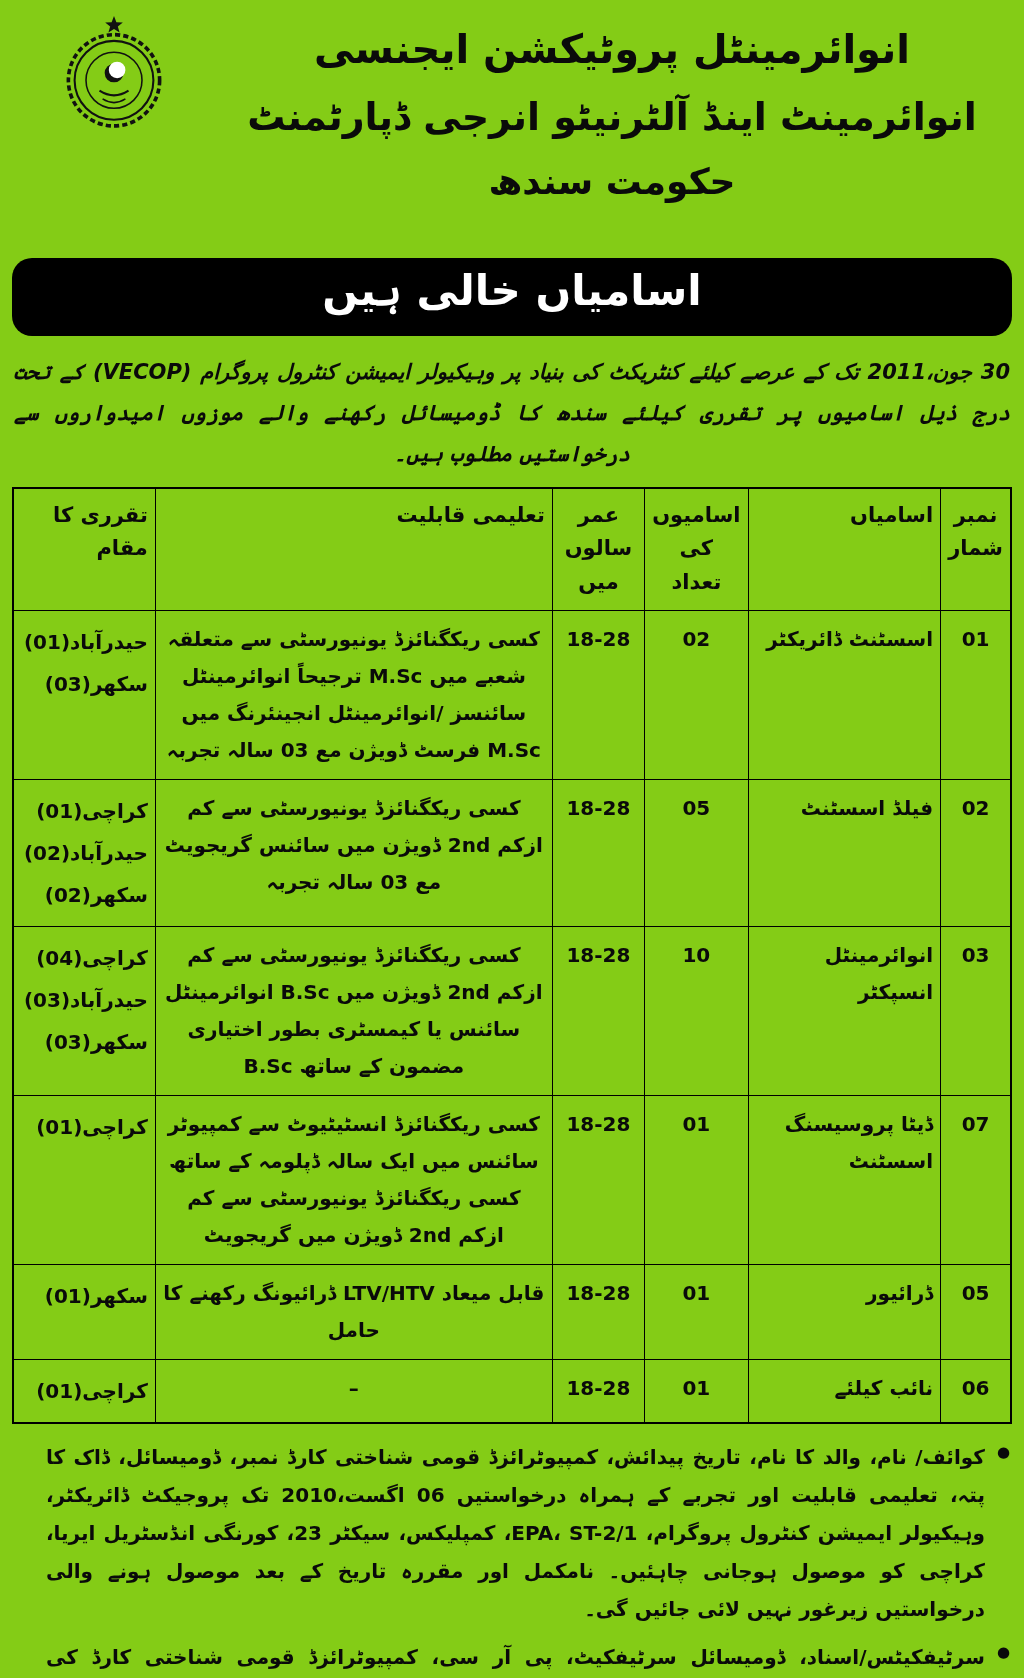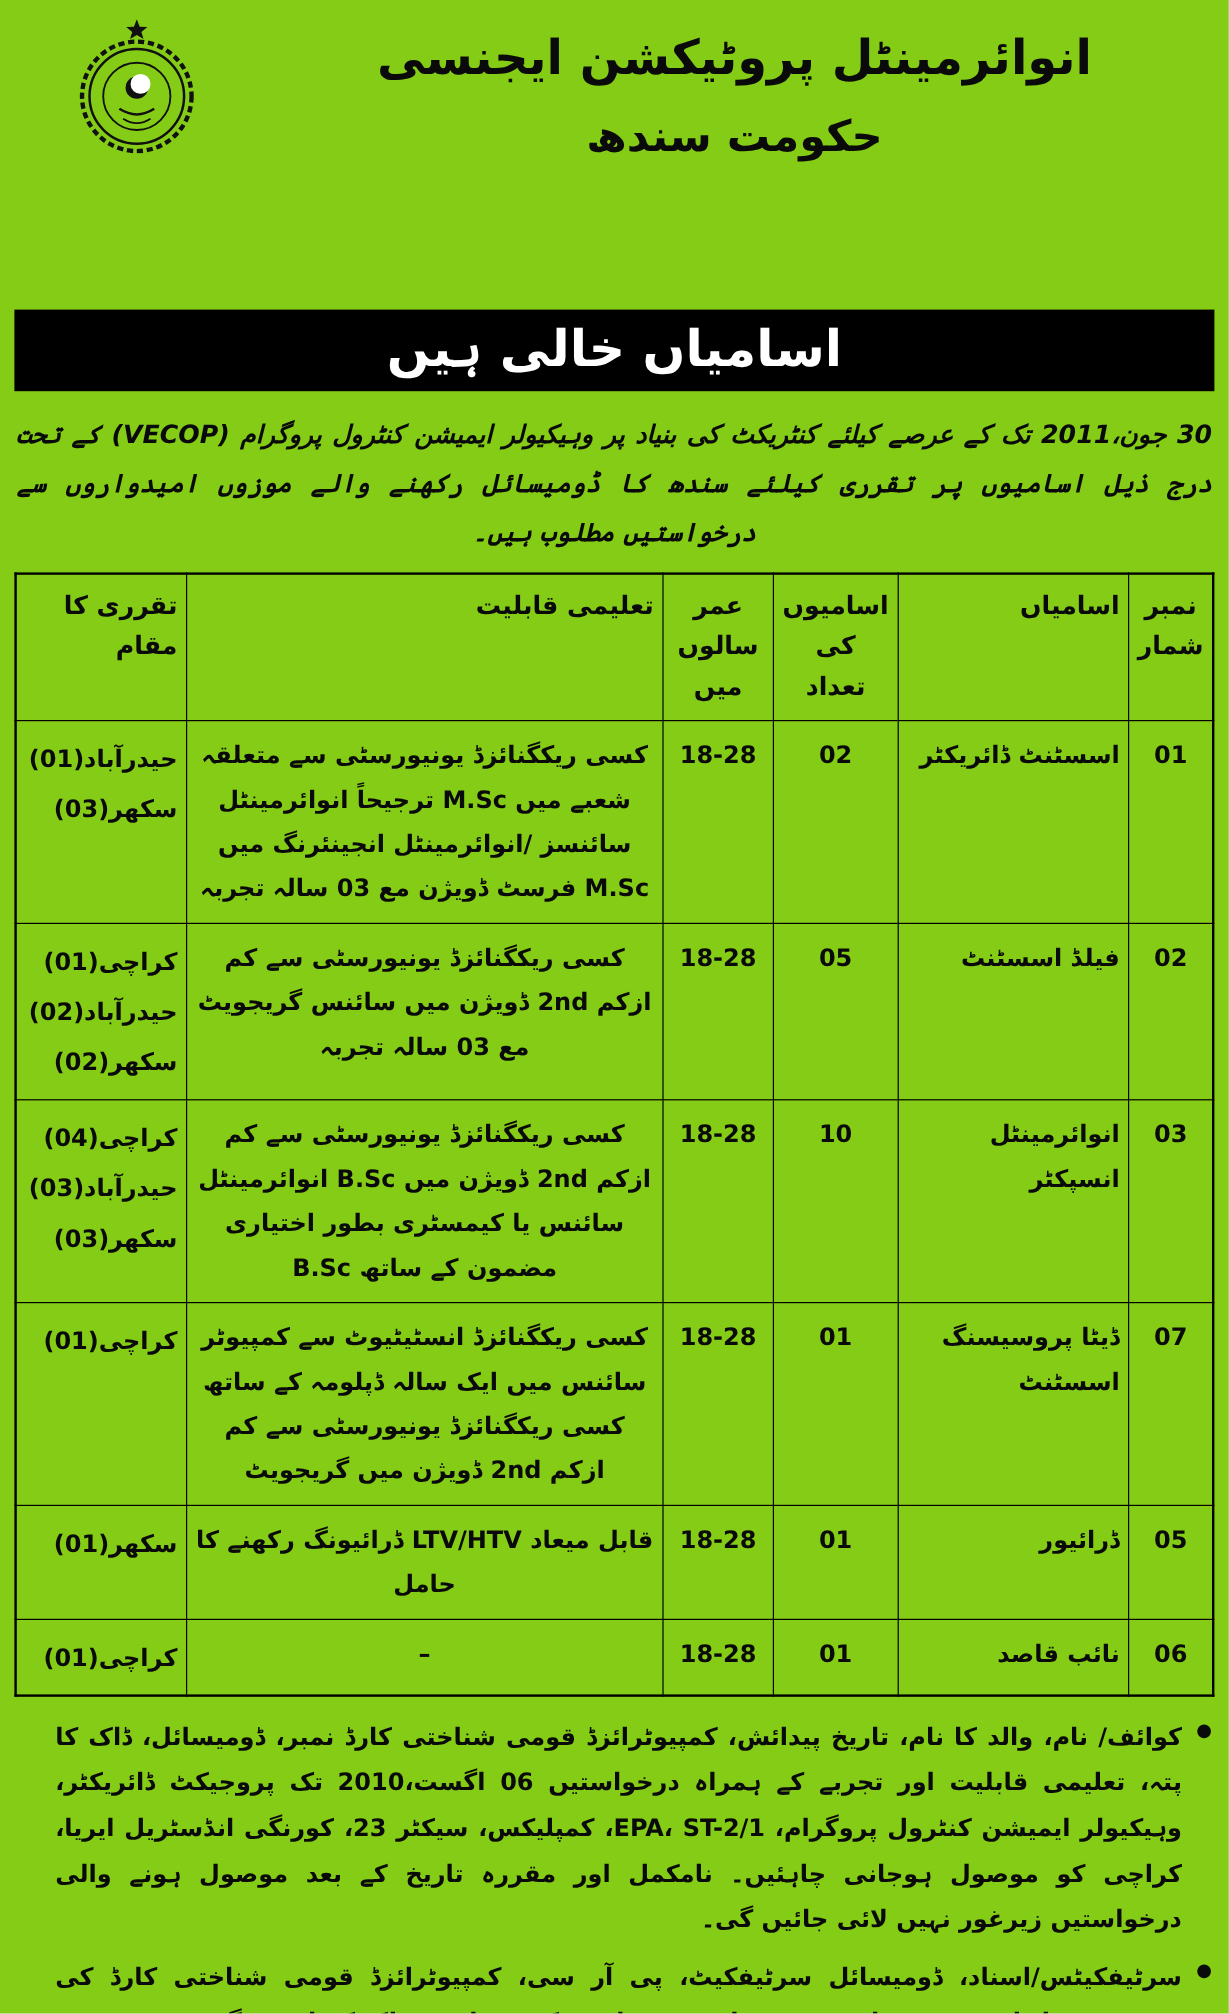--- a/index.html
+++ b/index.html
@@ -76,6 +76,7 @@
     </div>
     <div class="masthead-text">
       <div class="m-line1">انوائرمینٹل پروٹیکشن ایجنسی</div>
+      <div class="m-line2">انوائرمینٹ اینڈ آلٹرنیٹو انرجی ڈپارٹمنٹ</div>
       <div class="m-line3">حکومت سندھ</div>
     </div>
   </header>

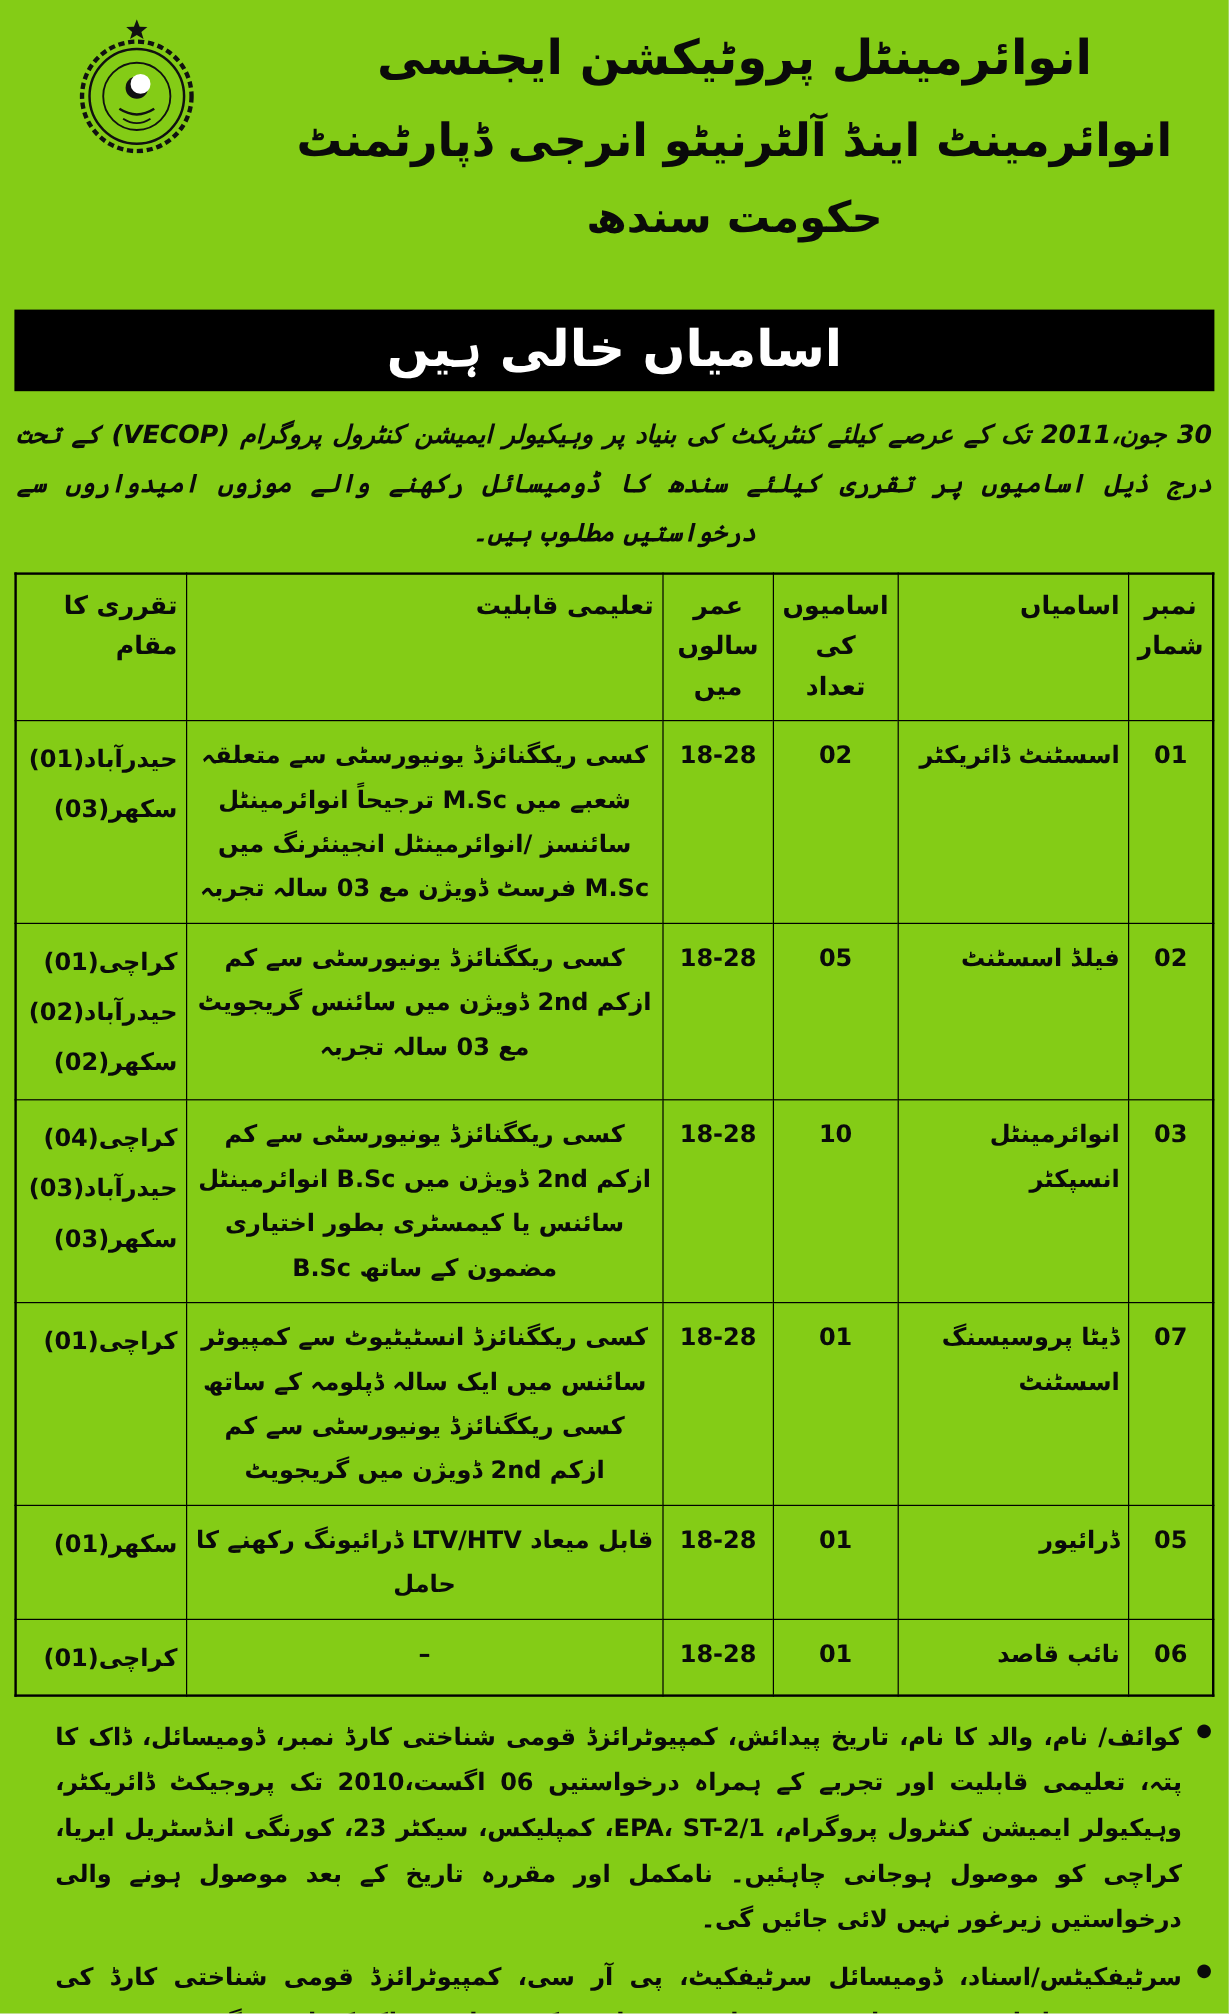--- a/index.html
+++ b/index.html
@@ -22,7 +22,7 @@
   
   .banner {
     background:#000; color:#fff; text-align:center; font-weight:700;
-    font-size:42px; padding:8px 0 11px 0; margin-top:10px;
+    font-size:42px; padding:8px 0 21px 0; margin-top:10px;border-radius:20px;
   }
   
   .intro {

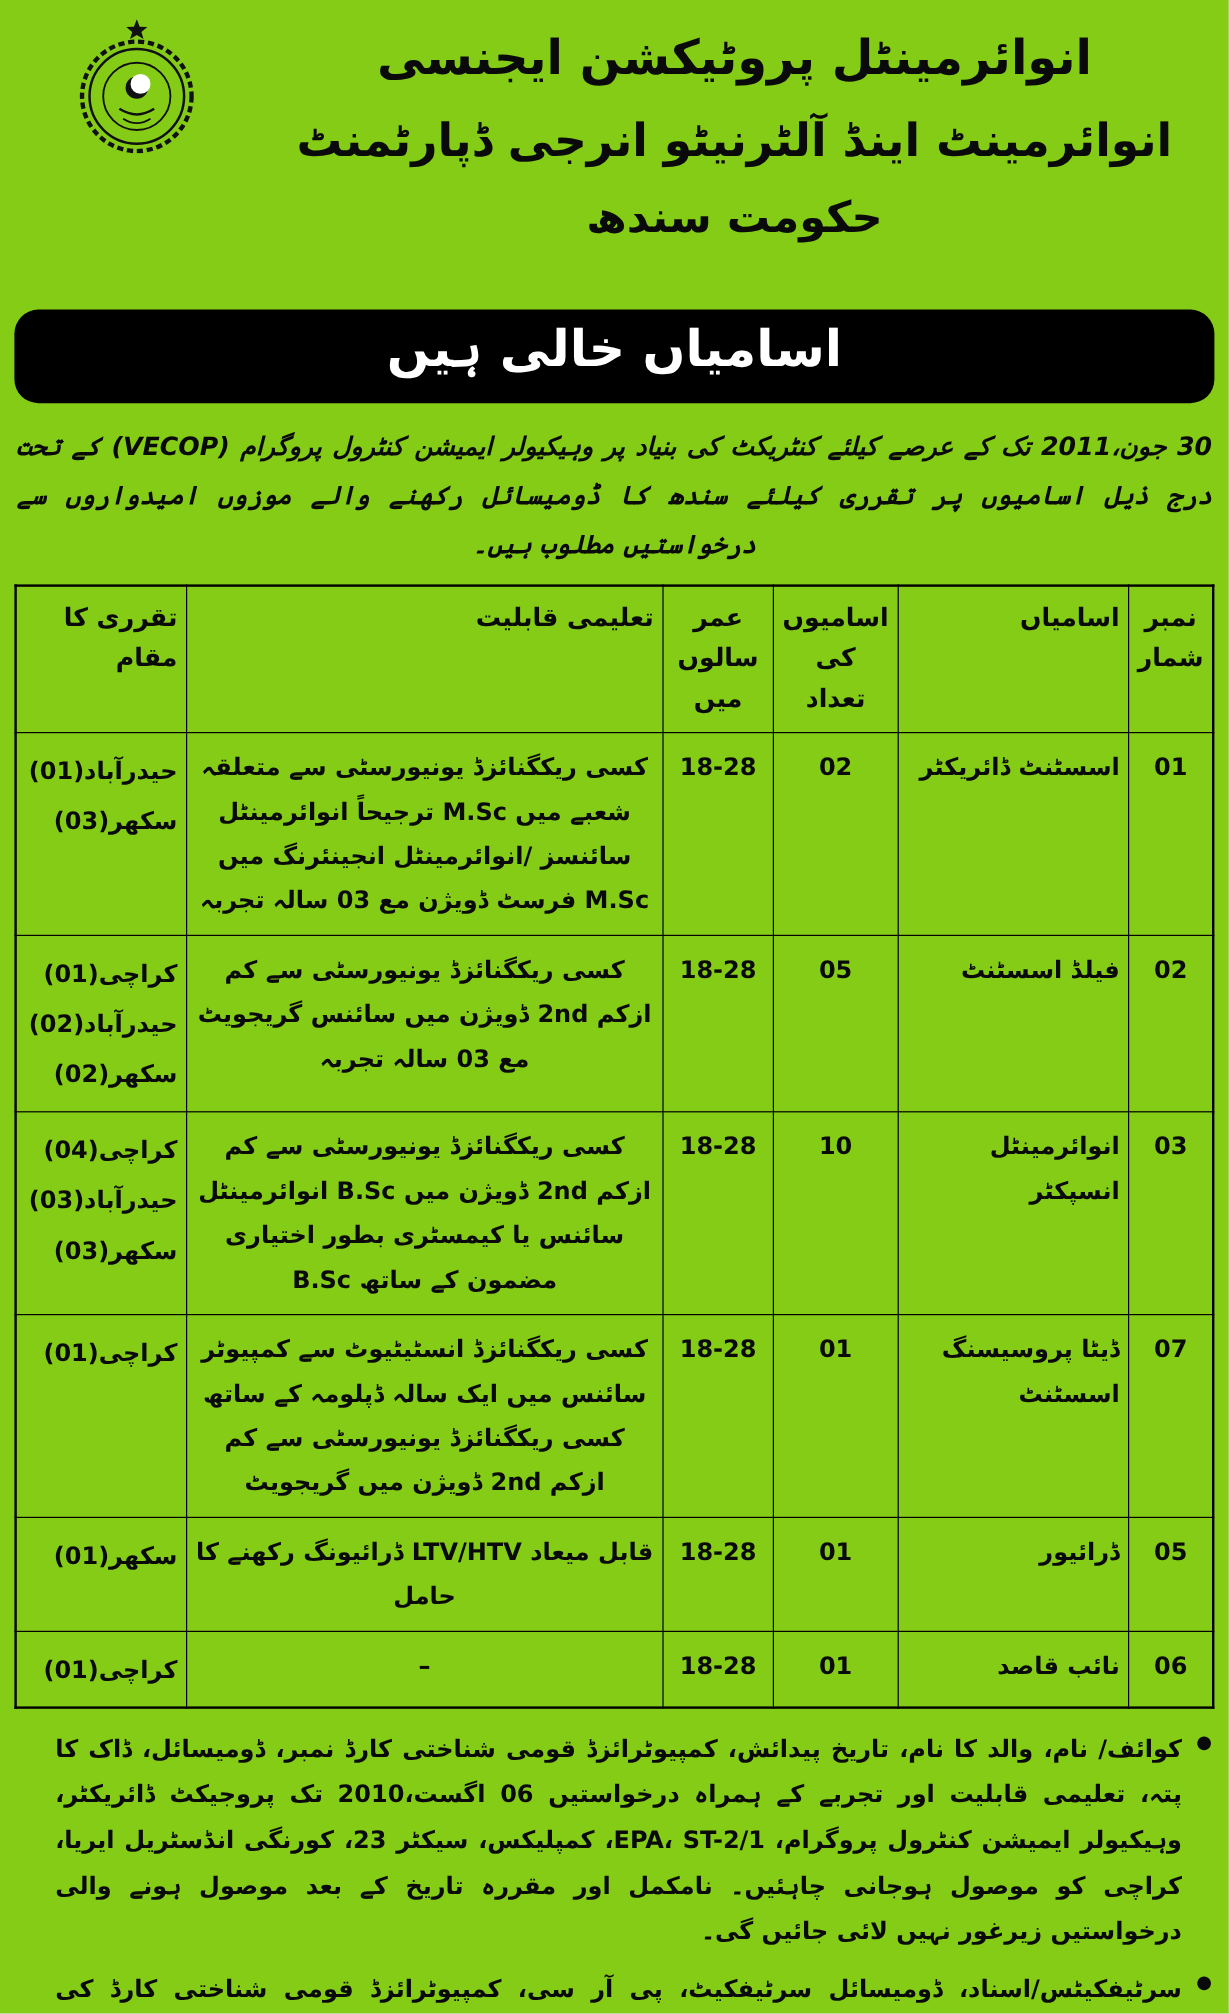--- a/index.html
+++ b/index.html
@@ -155,7 +155,7 @@
       </tr>
       <tr>
         <td class="c-serial">06</td>
-        <td class="c-pos">نائب قاصد</td>
+        <td class="c-pos">نائب کیلئے</td>
         <td class="c-count">01</td>
         <td class="c-age">18-28</td>
         <td class="c-qual">–</td>

